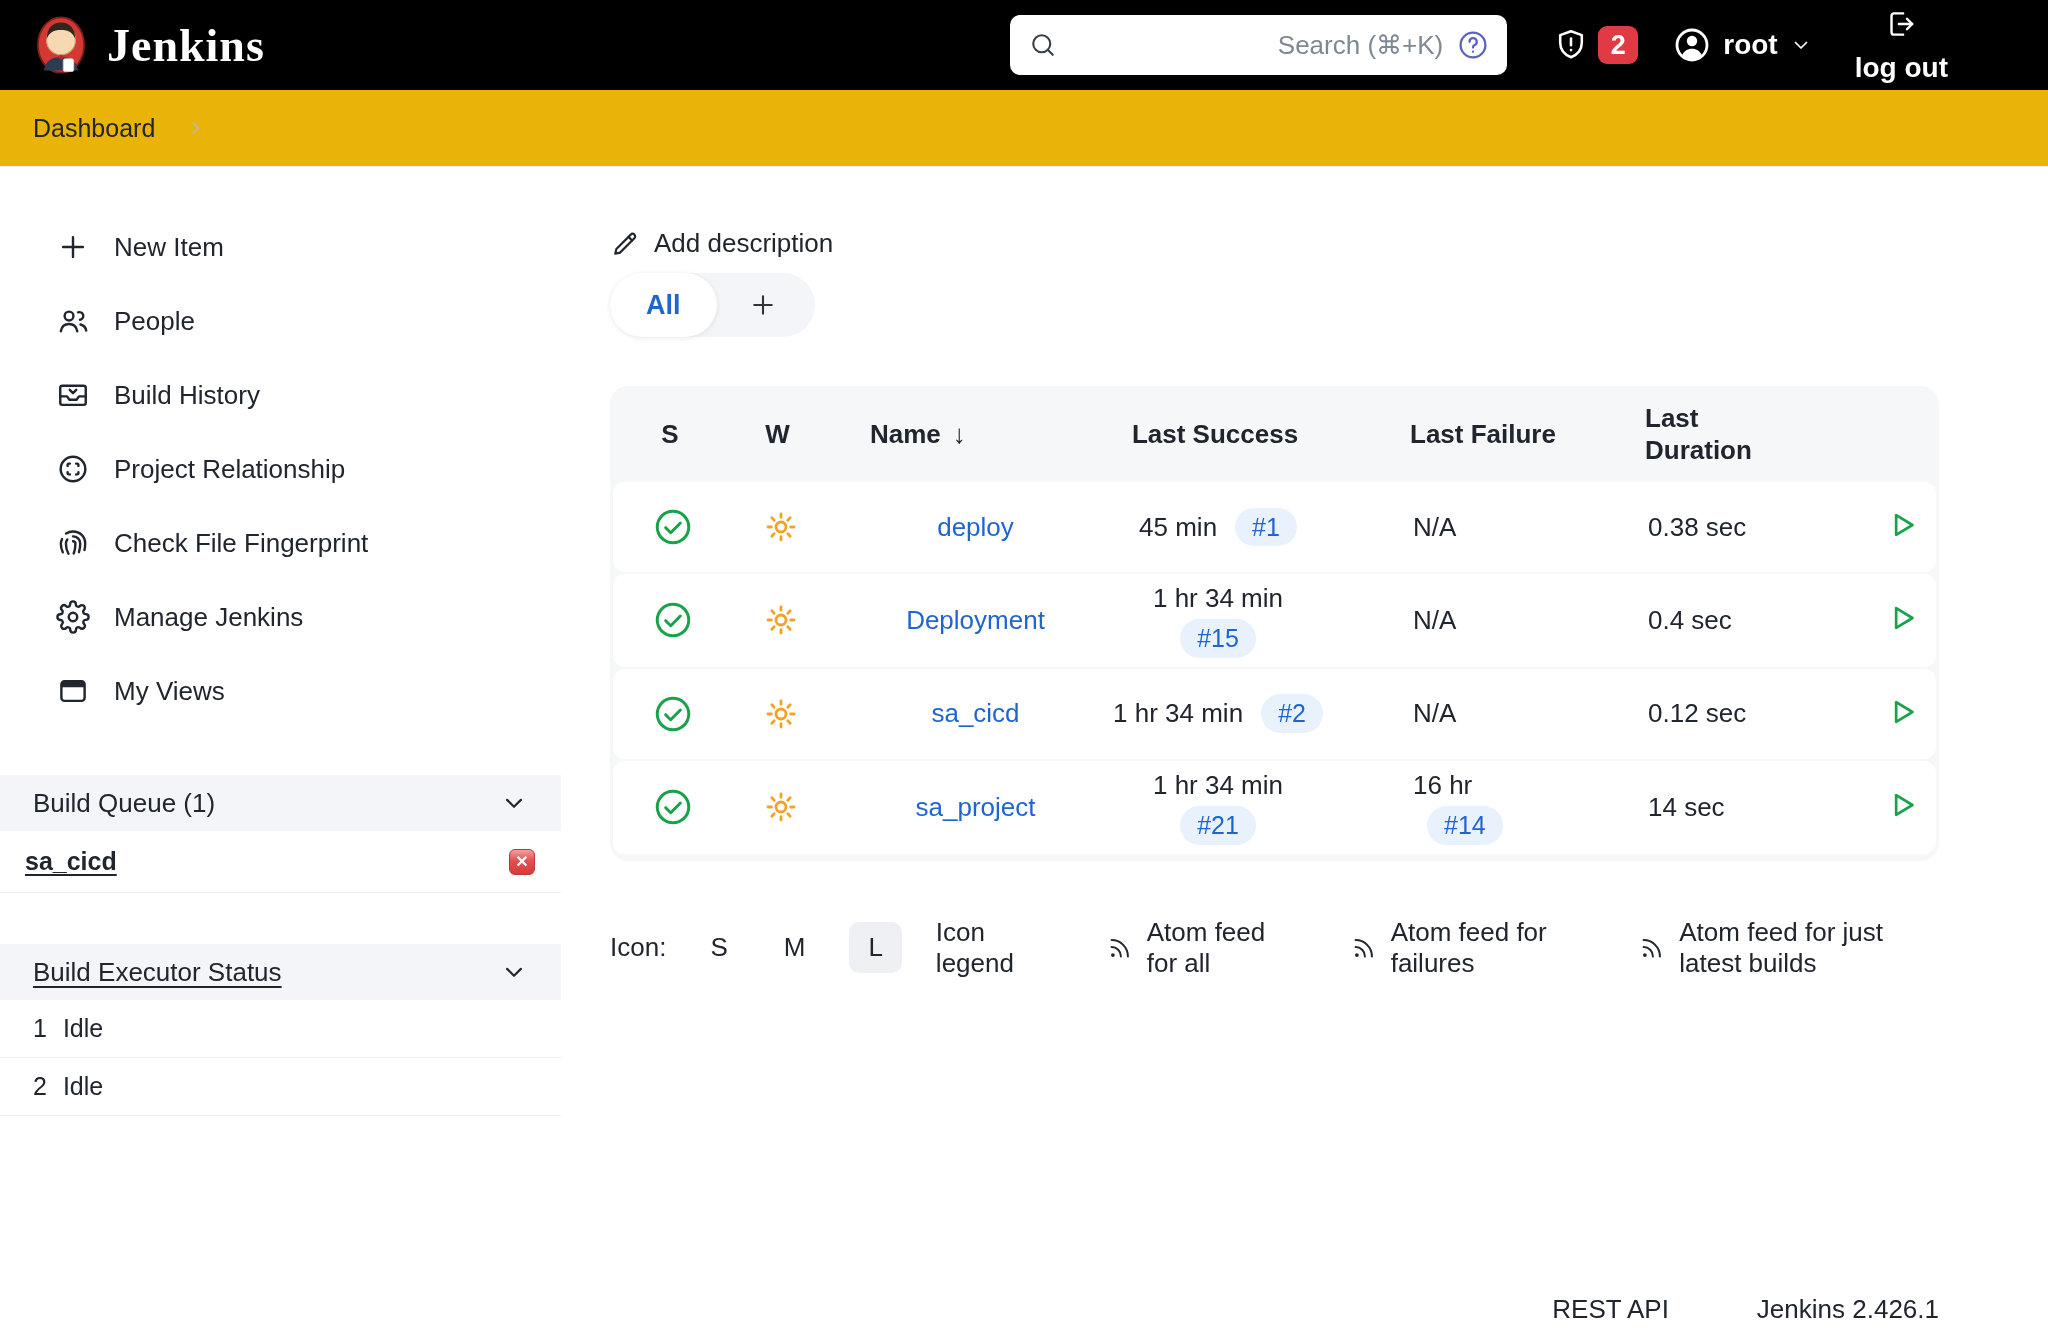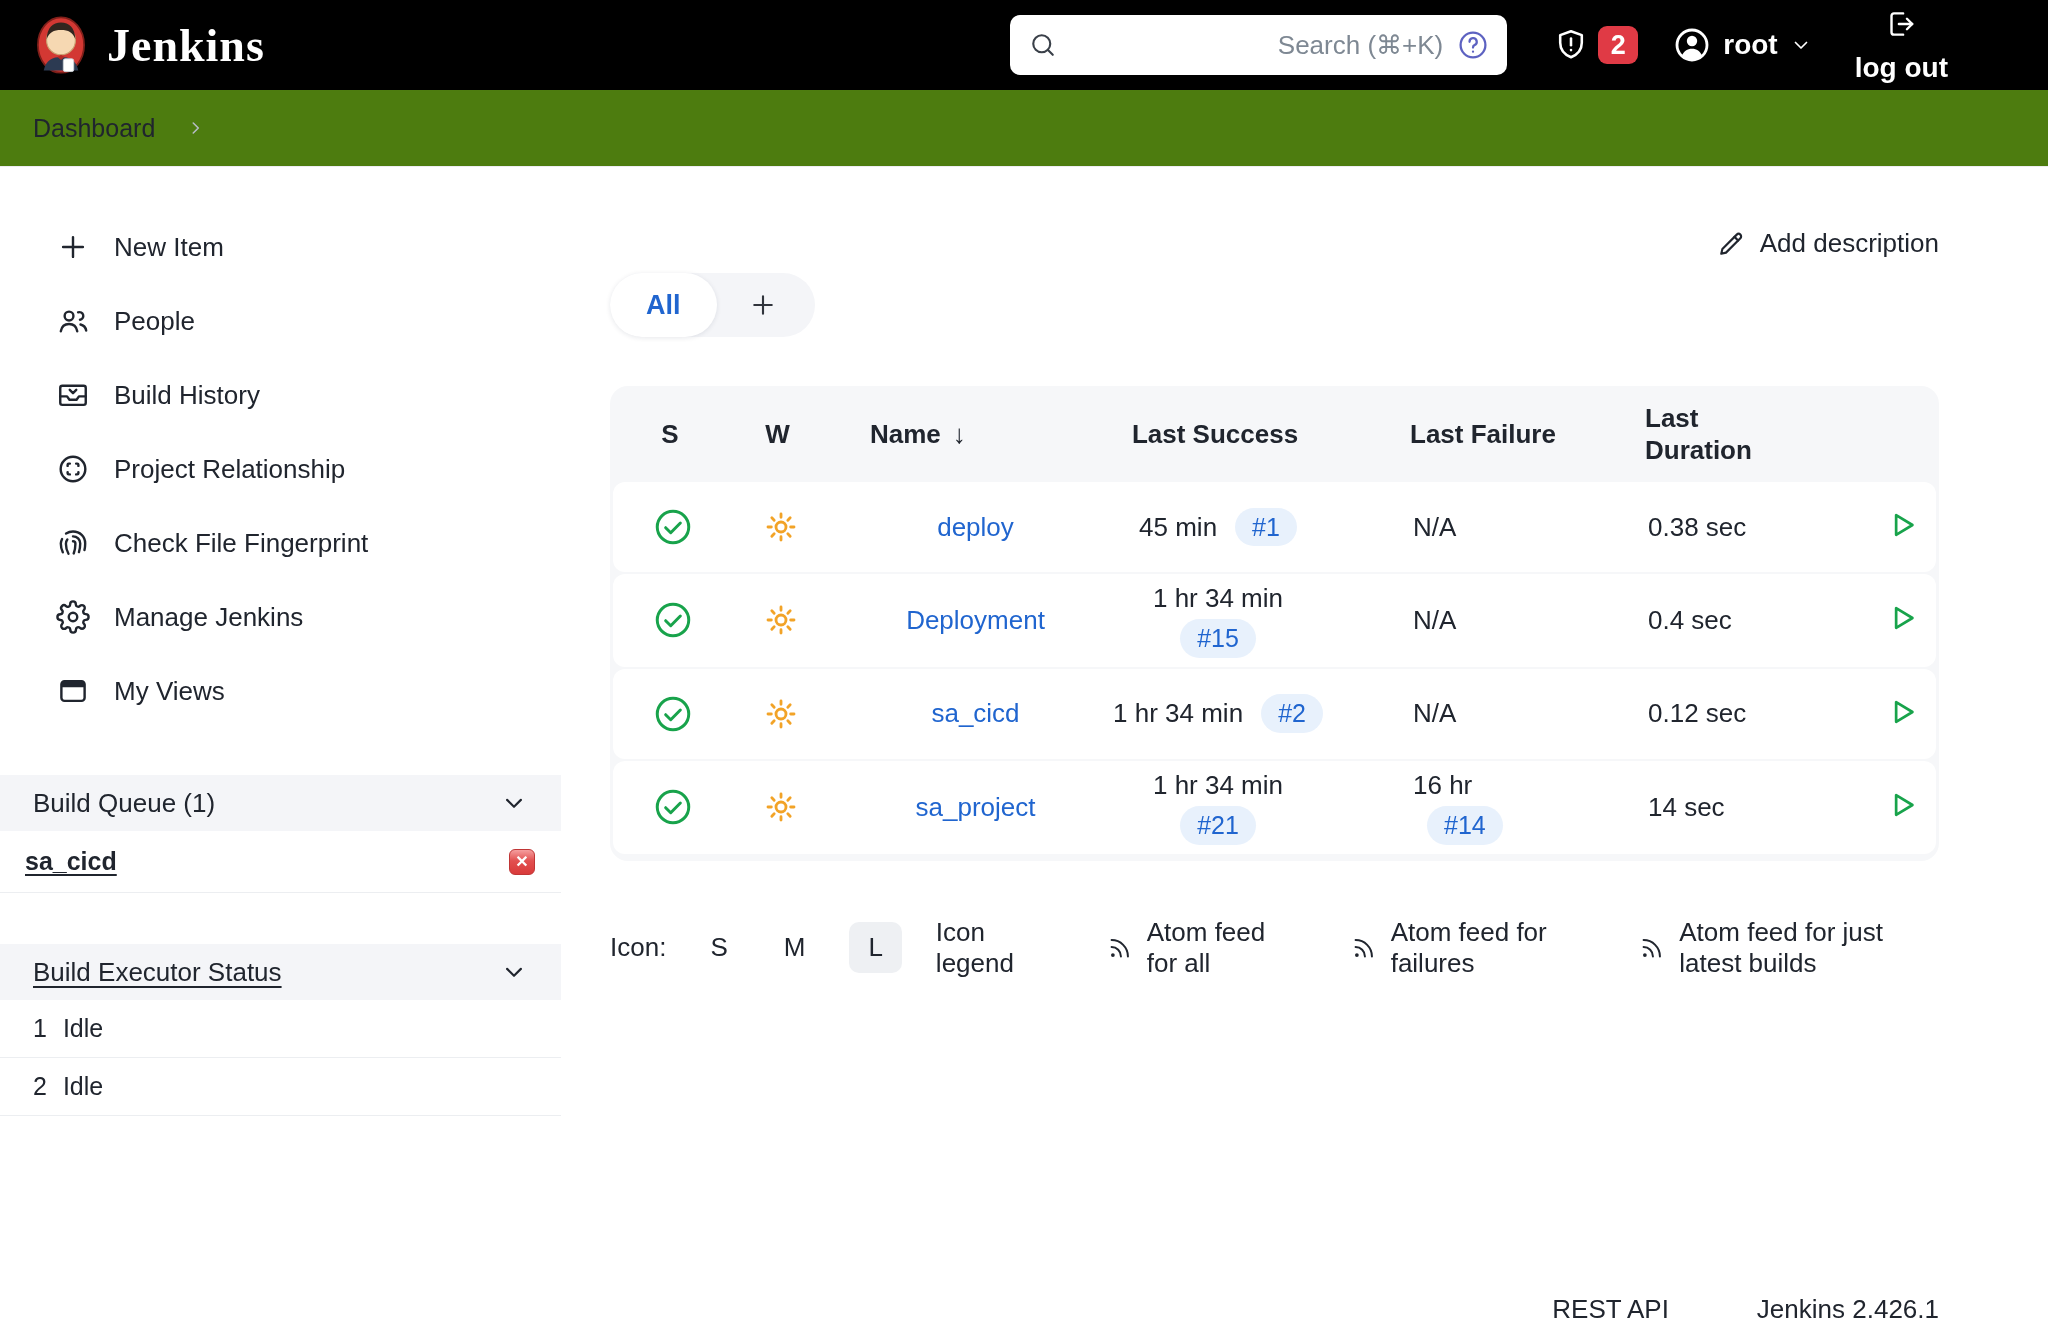--- a/index.html
+++ b/index.html
@@ -32,7 +32,7 @@
   .logout-label{font-size:28px;font-weight:700;color:#fff;}
 
   
-  .crumb-bar{height:77px;background:#4d7c0f;border-bottom:1px solid #ededf1;display:flex;align-items:center;padding-left:33px;gap:30px;}
+  .crumb-bar{height:77px;background:#eab308;border-bottom:1px solid #ededf1;display:flex;align-items:center;padding-left:33px;gap:30px;}
   .crumb-link{font-size:25px;color:var(--text-dark);}
   .crumb-sep{color:#b6bcc6;}
 

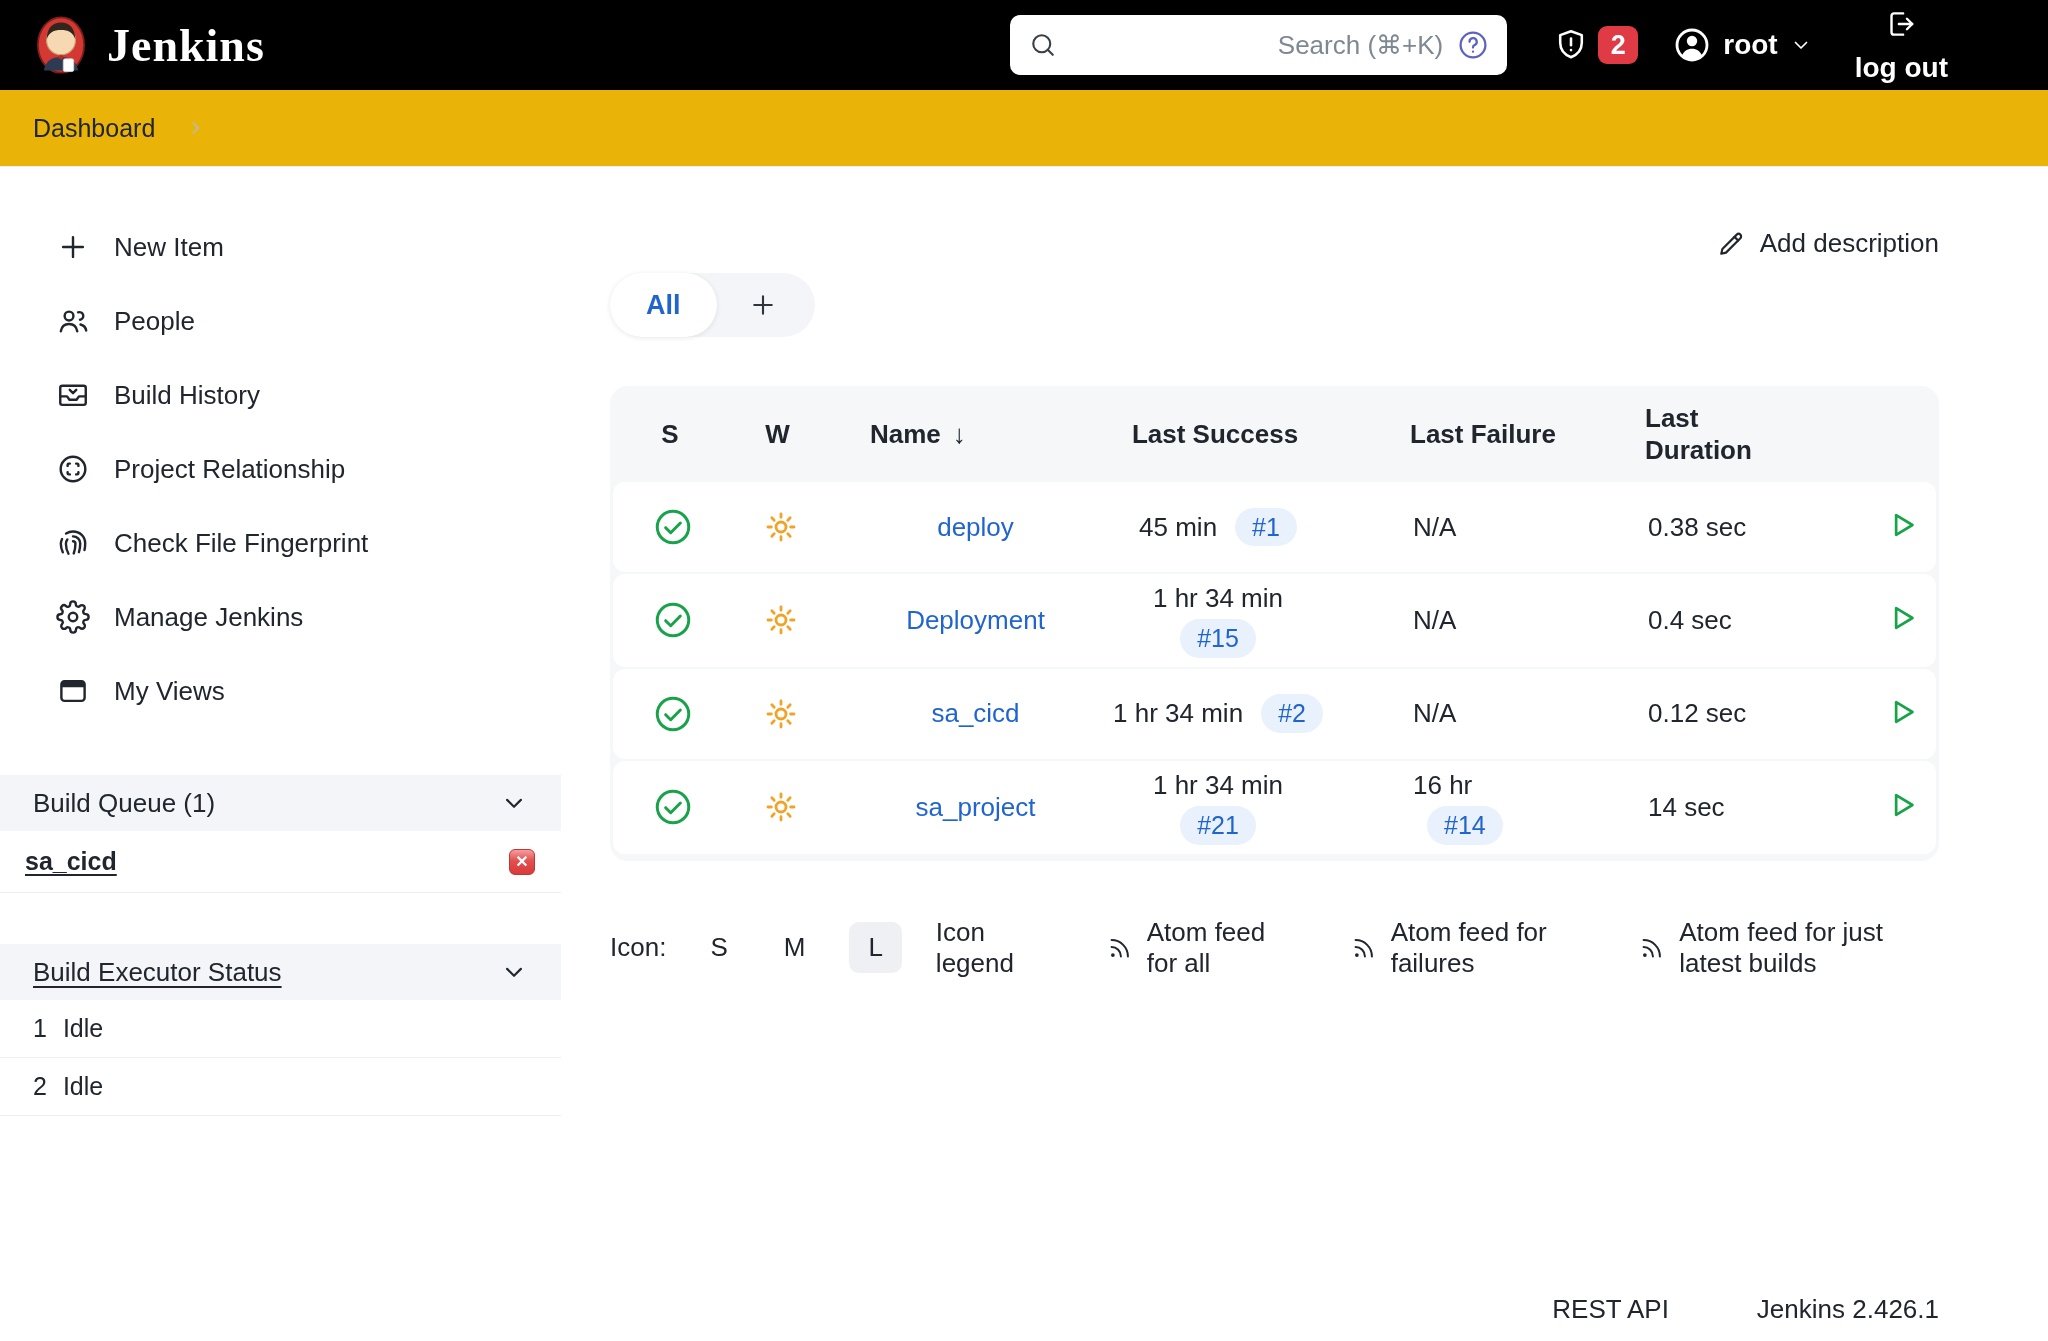--- a/index.html
+++ b/index.html
@@ -56,7 +56,7 @@
   .exec-item{height:58px;display:flex;align-items:center;gap:16px;padding-left:33px;border-bottom:1px solid var(--divider);font-size:25px;color:var(--text-dark);}
 
   
-  .add-desc{margin-top:61px;display:flex;justify-content:flex-end;align-items:center;gap:14px;font-size:26px;color:var(--text-dark);}
+  .add-desc{margin-top:61px;display:flex;align-items:center;gap:14px;font-size:26px;color:var(--text-dark);}
   .tabs{margin-top:14px;display:inline-flex;align-items:center;background:var(--panel-bg);border-radius:33px;height:64px;width:fit-content;padding-right:6px;}
   .tab-active{height:64px;background:#fff;border-radius:32px;padding:0 36px;display:flex;align-items:center;font-size:27px;font-weight:700;color:var(--accent-blue);box-shadow:0 1px 5px rgba(20,30,60,.10);}
   .tab-add{width:92px;height:64px;display:grid;place-items:center;color:#30343c;}

